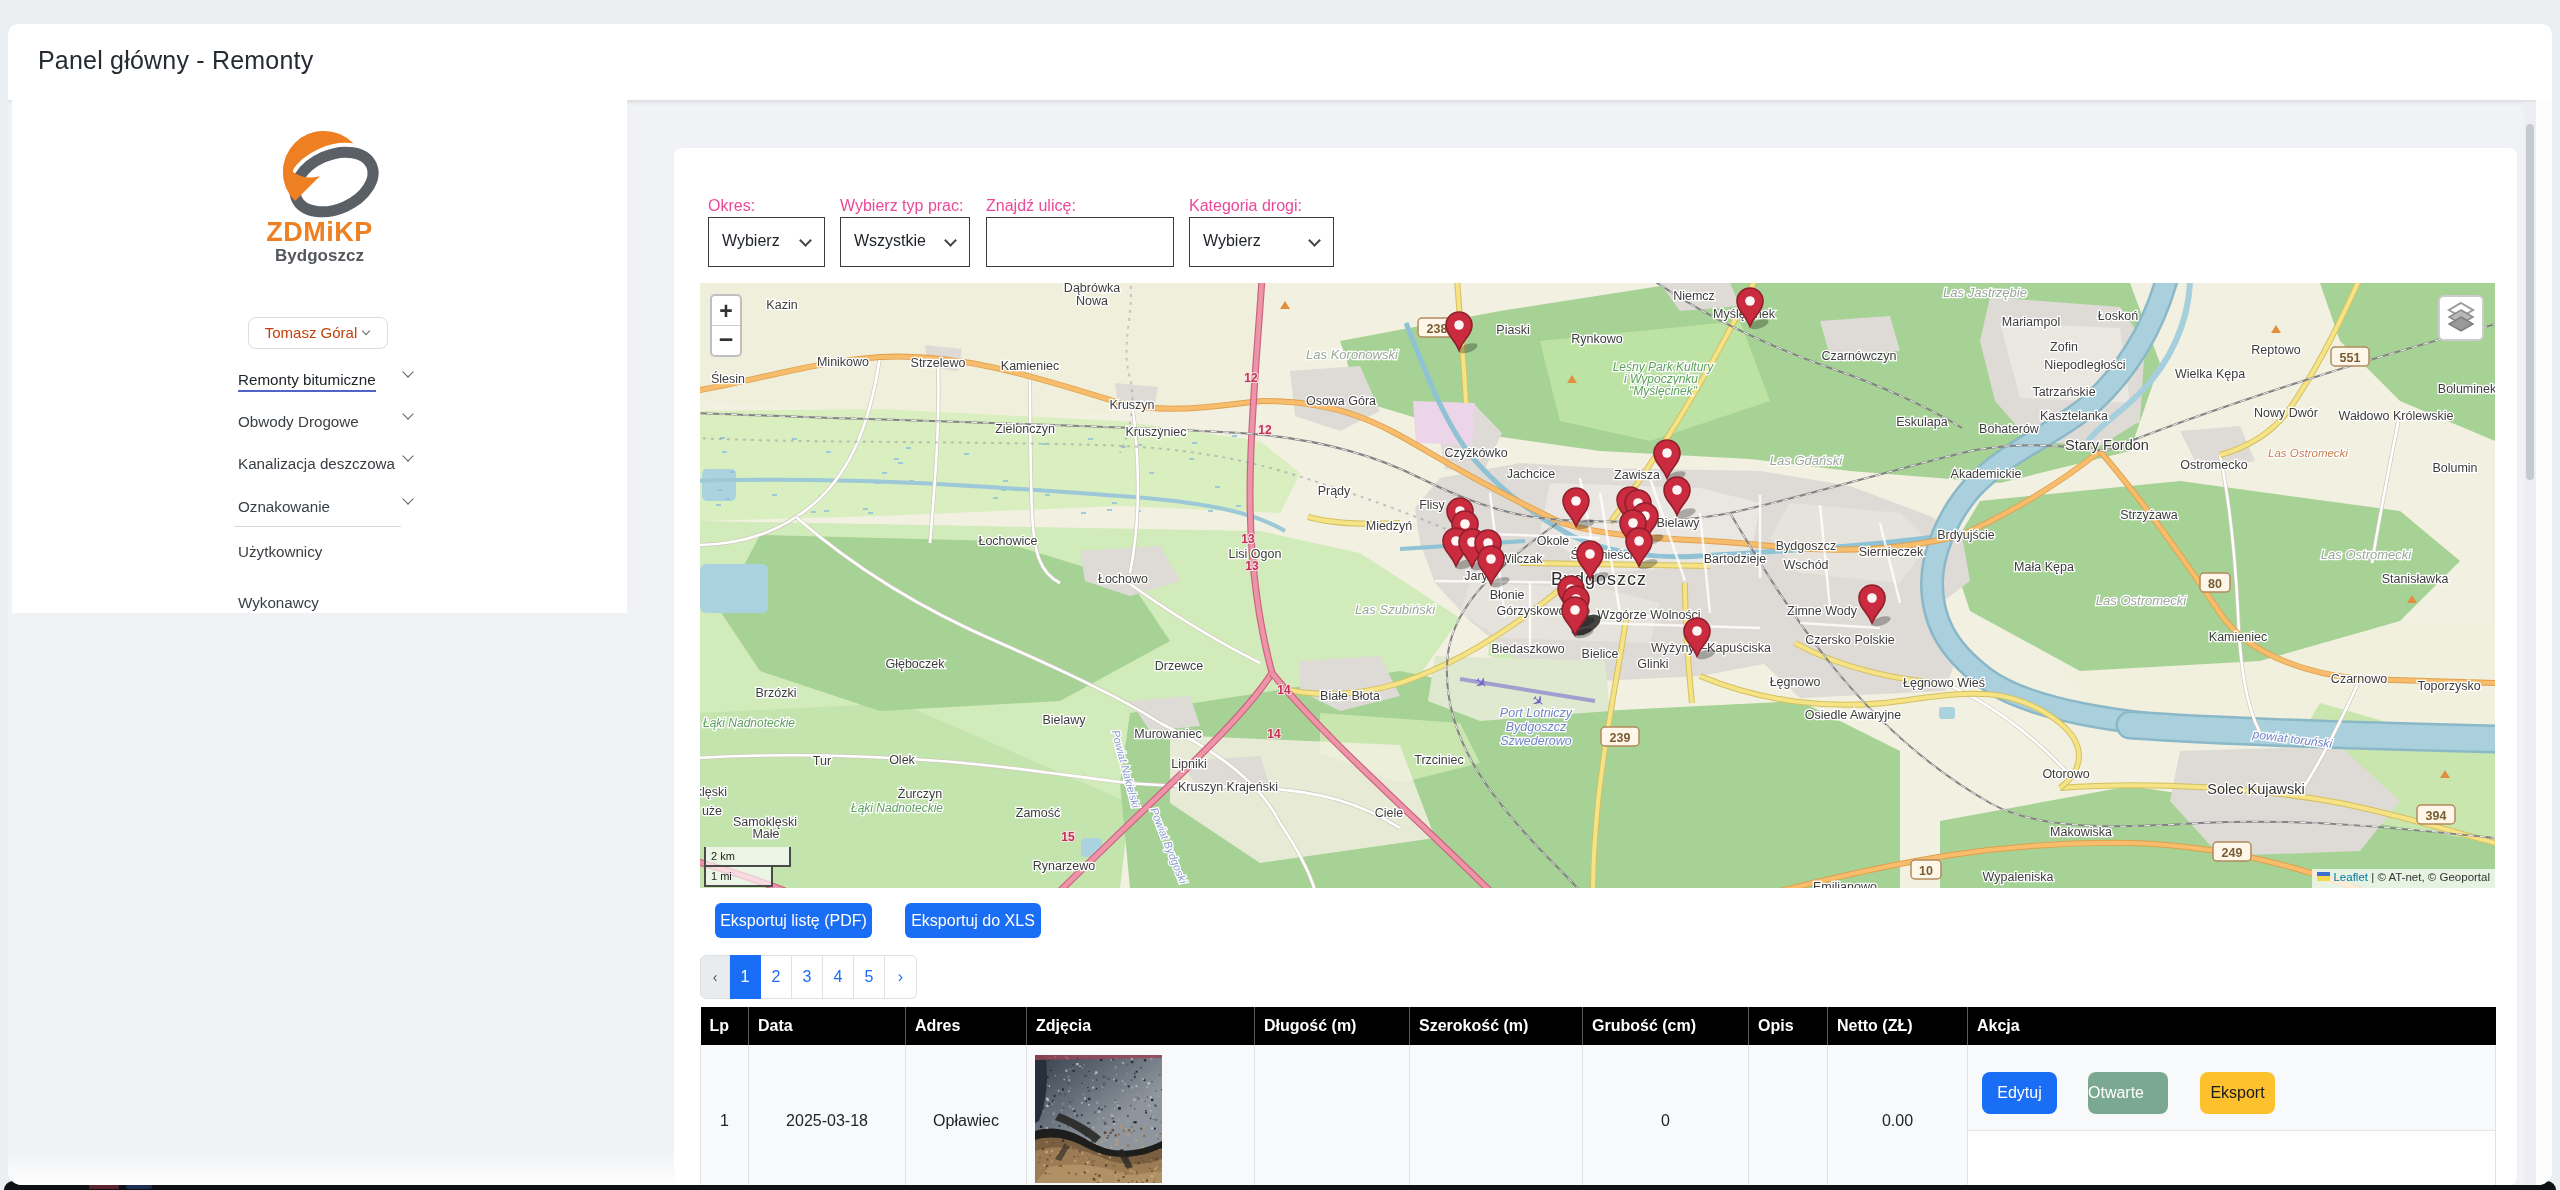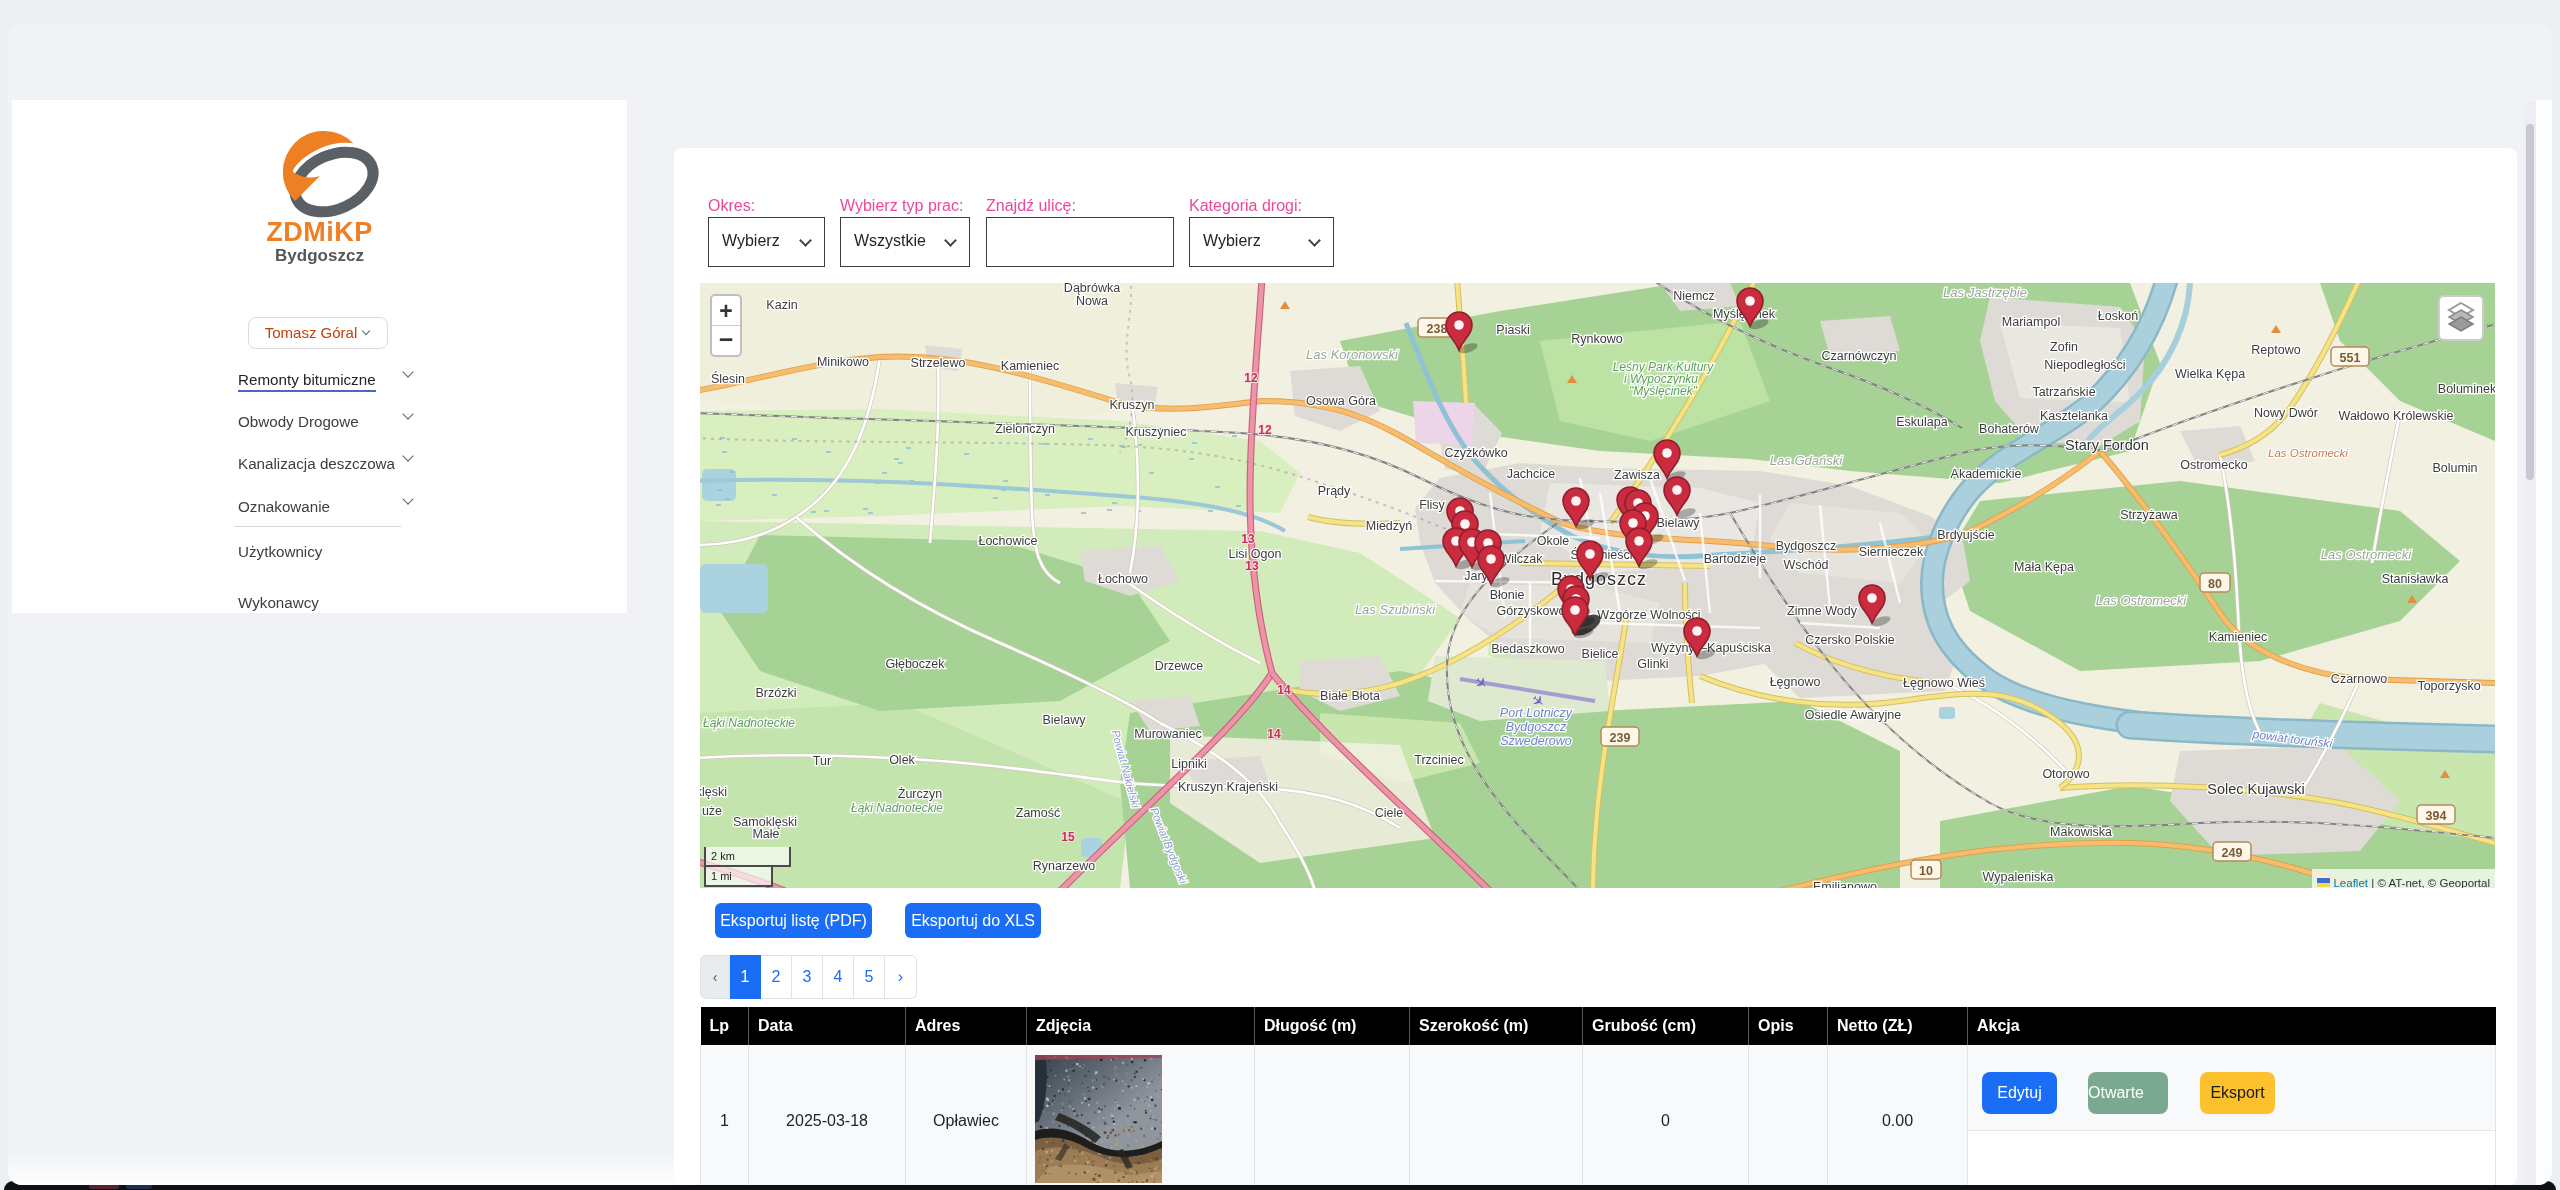--- a/index.html
+++ b/index.html
@@ -31,6 +31,9 @@
 <div style="position:absolute;left:89px;top:1183px;width:30px;height:6px;background:#58222e;border-radius:2px"></div>
 <div style="position:absolute;left:126px;top:1183px;width:26px;height:6px;background:#1d2e52;border-radius:2px"></div>
 <div id="win">
+ <div id="topbar">
+      <div class="t">Panel główny - Remonty</div>
+    </div>
 
  <div id="side">
   <svg style="position:absolute;left:262px;top:30px" width="110" height="90" viewBox="0 0 110 90">

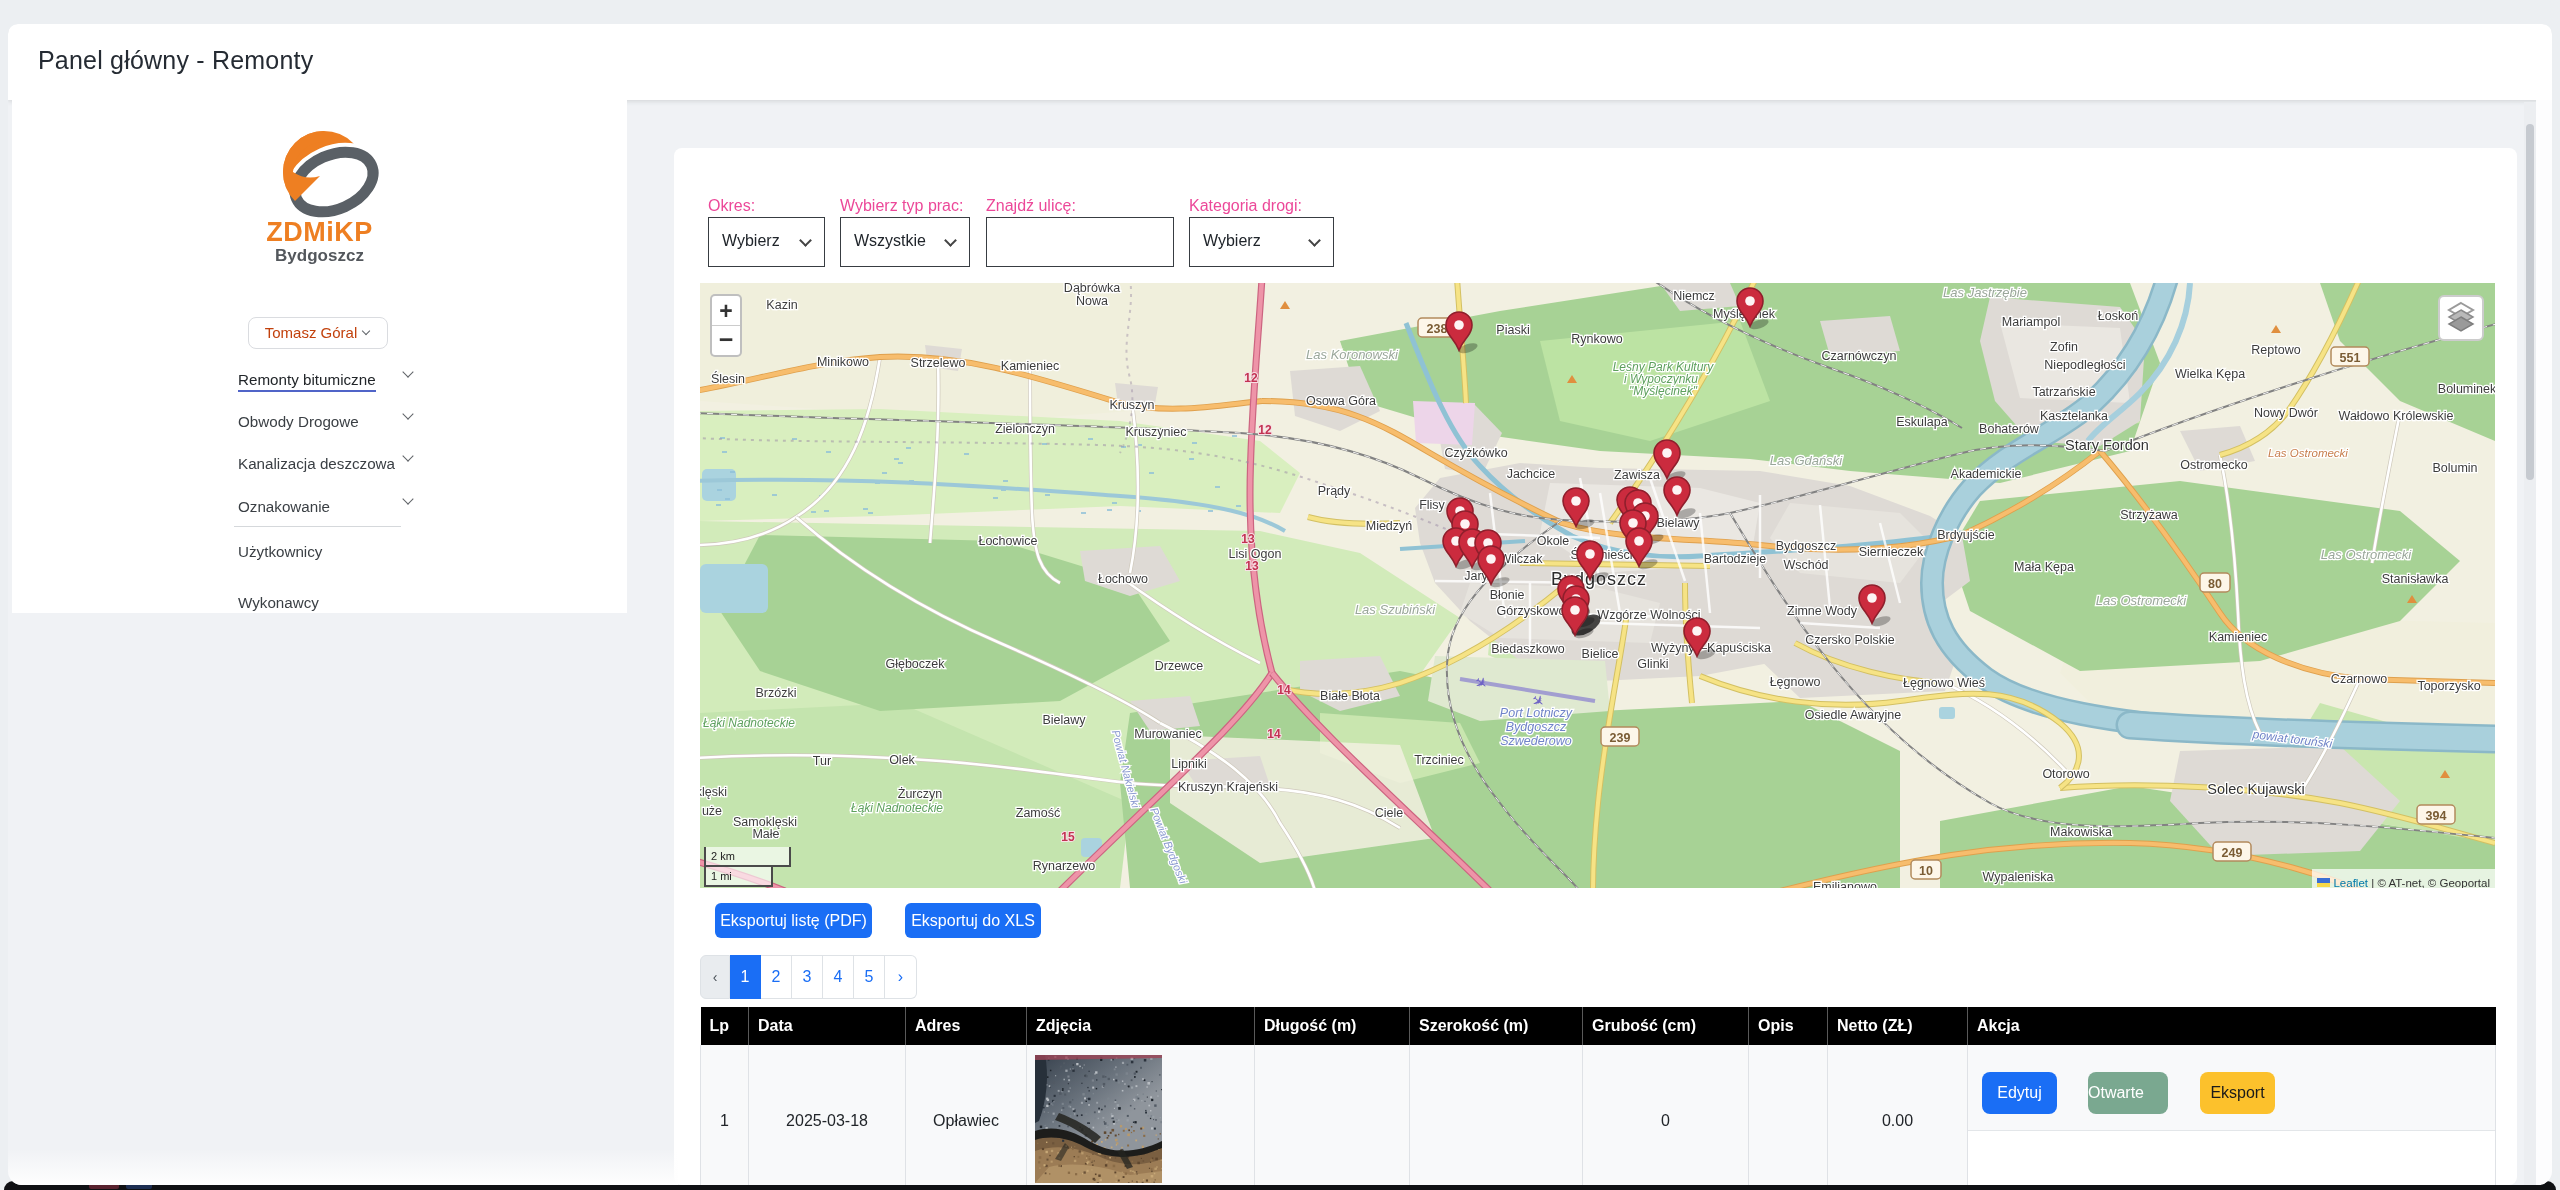--- a/index.html
+++ b/index.html
@@ -478,7 +478,7 @@
 </div>
 <div style="position:absolute;left:4px;top:564px;width:87px;height:20px;background:rgba(255,255,255,.65);border-left:2px solid #4a4a4a;border-right:2px solid #4a4a4a;border-bottom:2px solid #4a4a4a;font-size:11px;color:#222;padding:3px 0 0 5px">2 km</div>
 <div style="position:absolute;left:4px;top:584px;width:69px;height:20px;background:rgba(255,255,255,.65);border-left:2px solid #4a4a4a;border-right:2px solid #4a4a4a;border-bottom:2px solid #4a4a4a;font-size:11px;color:#222;padding:3px 0 0 5px">1 mi</div>
-<div style="position:absolute;right:0;top:586px;height:19px;background:rgba(255,255,255,.72);font-size:11.5px;color:#333;padding:8px 5px 0 5px;white-space:nowrap">
+<div style="position:absolute;right:0;top:586px;height:19px;background:rgba(255,255,255,.72);font-size:11.5px;color:#333;padding:2px 5px 0 5px;white-space:nowrap">
  <span style="display:inline-block;width:13px;height:9px;margin-right:3px;background:linear-gradient(#3b6fd4 50%,#f7d948 50%)"></span><span style="color:#0078a8">Leaflet</span> | © AT-net, © Geoportal
 </div>
 </div>

